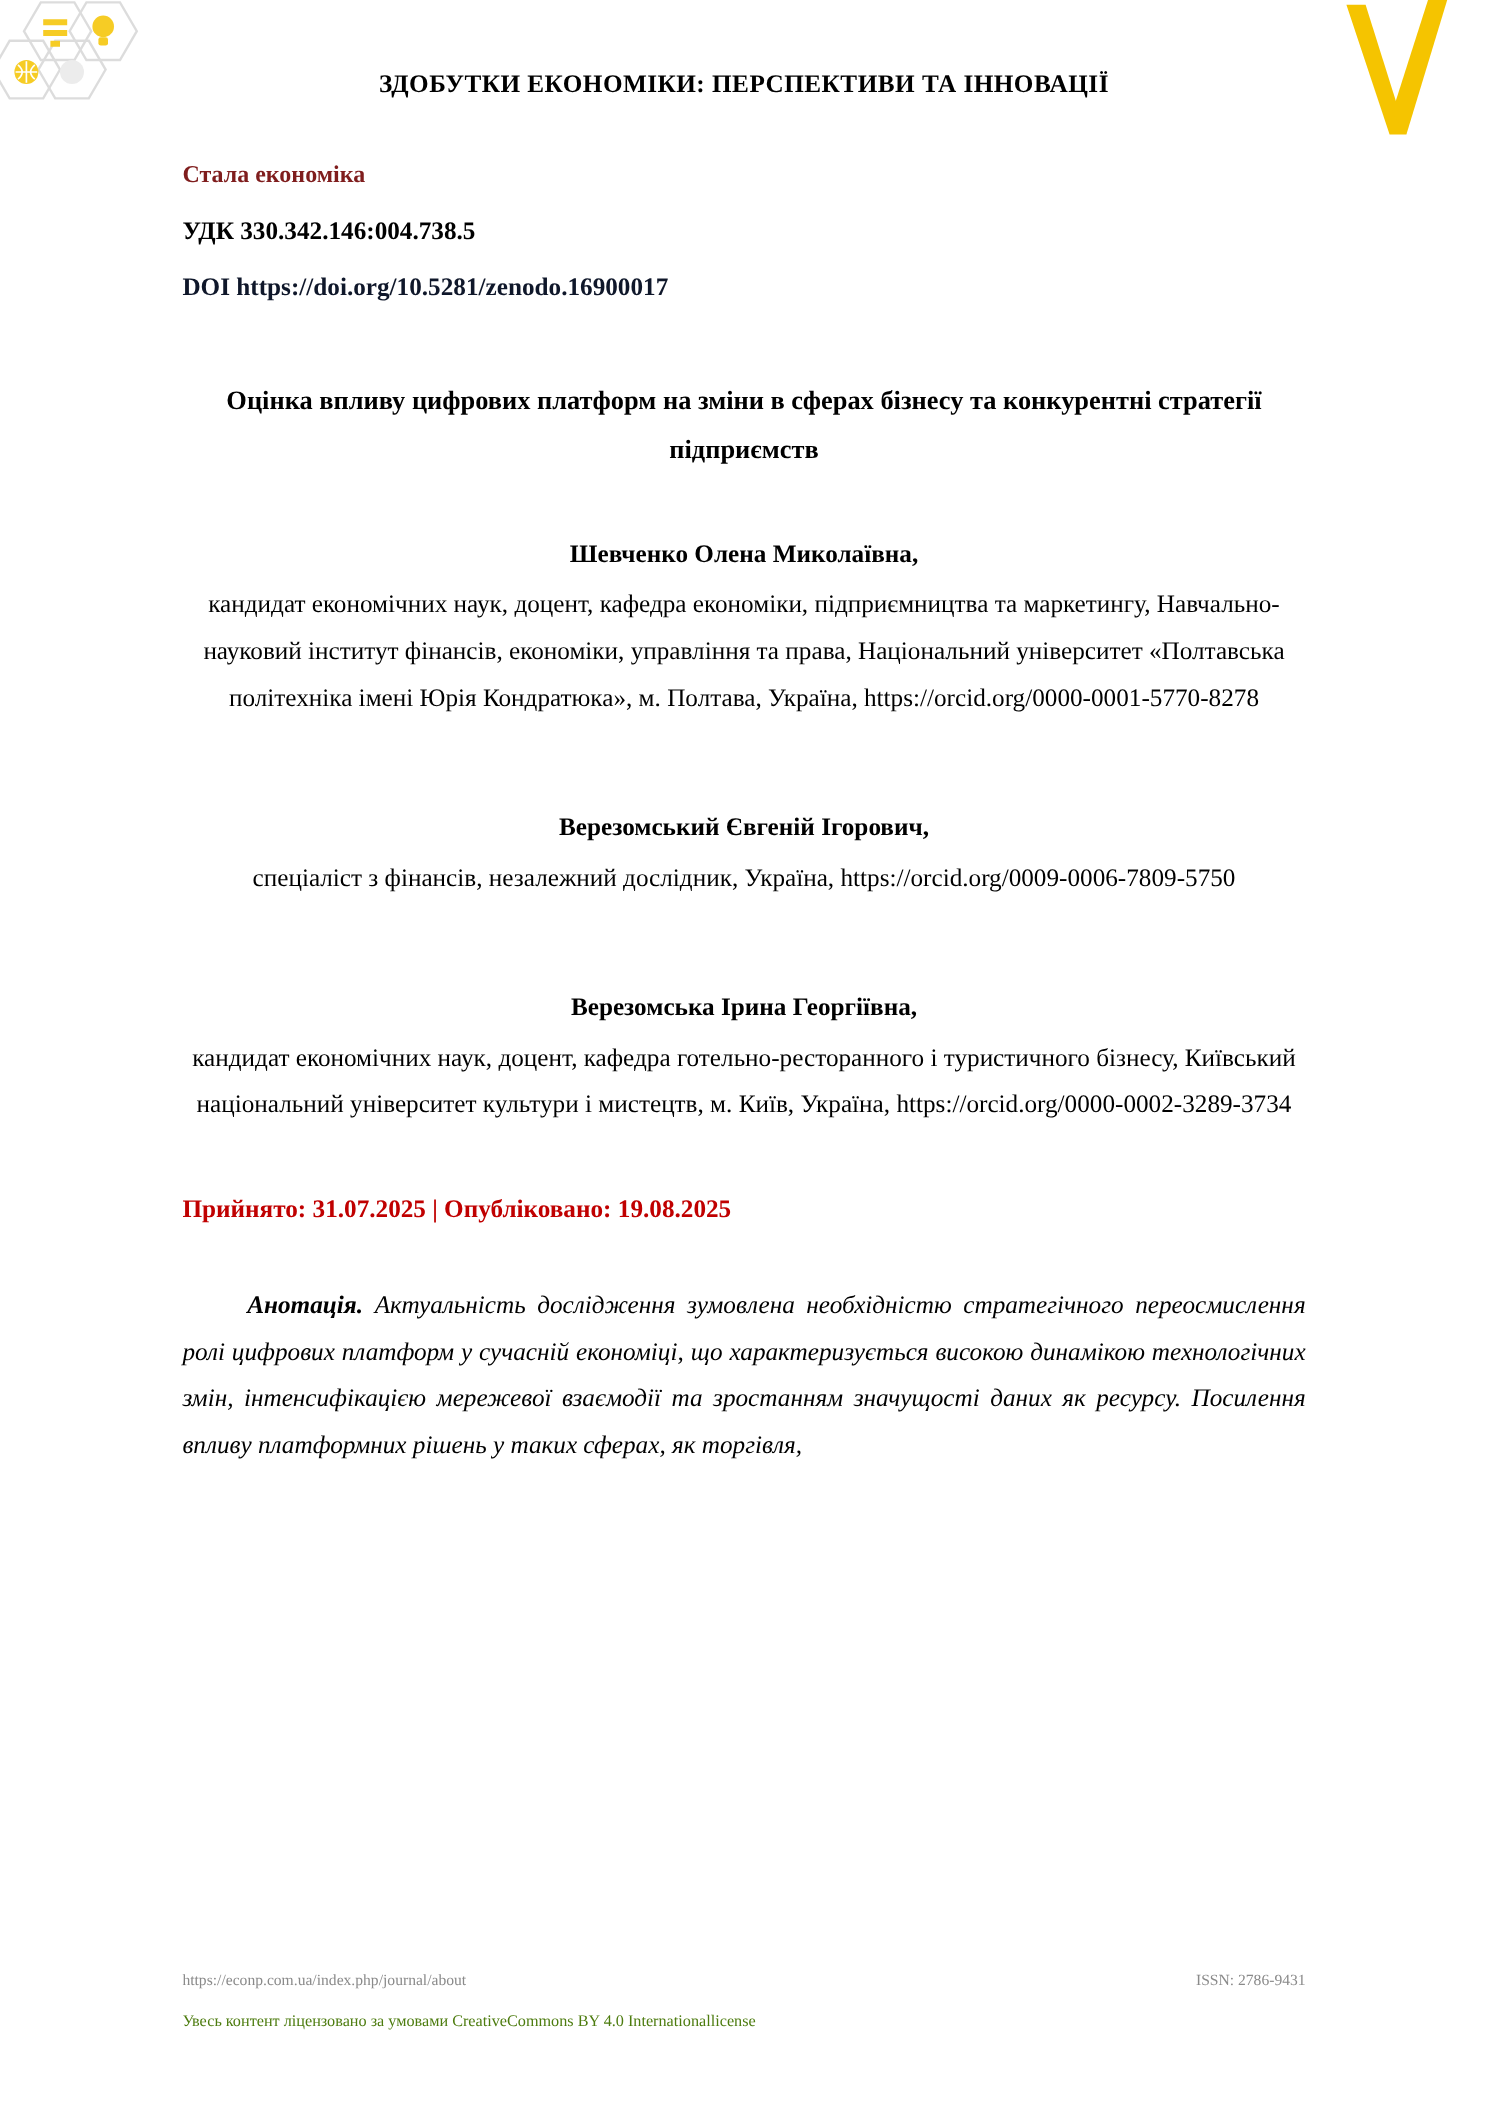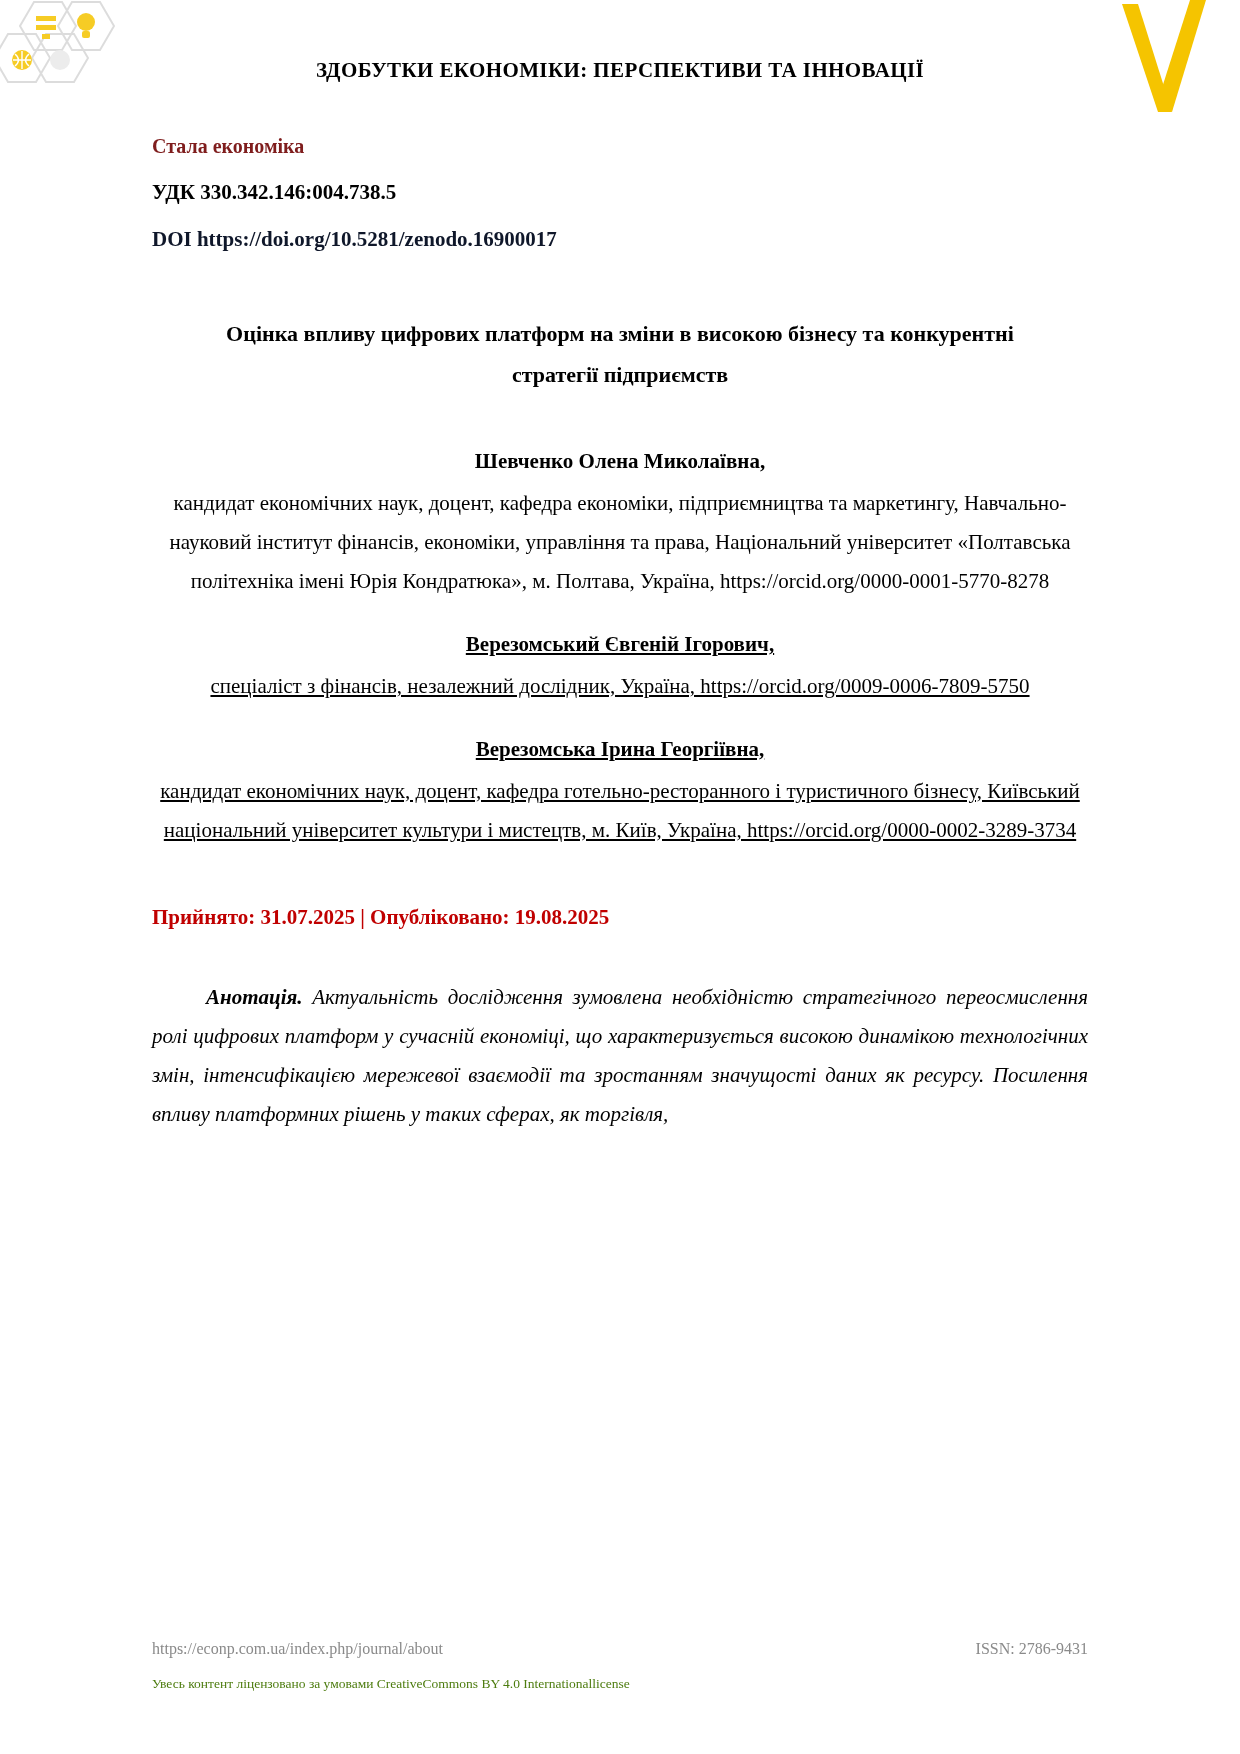--- a/index.html
+++ b/index.html
@@ -180,7 +180,7 @@
     <div class="udc">УДК 330.342.146:004.738.5</div>
     <div class="doi">DOI https://doi.org/10.5281/zenodo.16900017</div>
 
-    <div class="article-title">Оцінка впливу цифрових платформ на зміни в високою бізнесу та конкурентні стратегії підприємств</div>
+    <div class="article-title">Оцінка впливу цифрових платформ на зміни в сферах бізнесу та конкурентні стратегії підприємств</div>
 
     <div class="author-block">
       <div class="author-name">Шевченко Олена Миколаївна,</div>

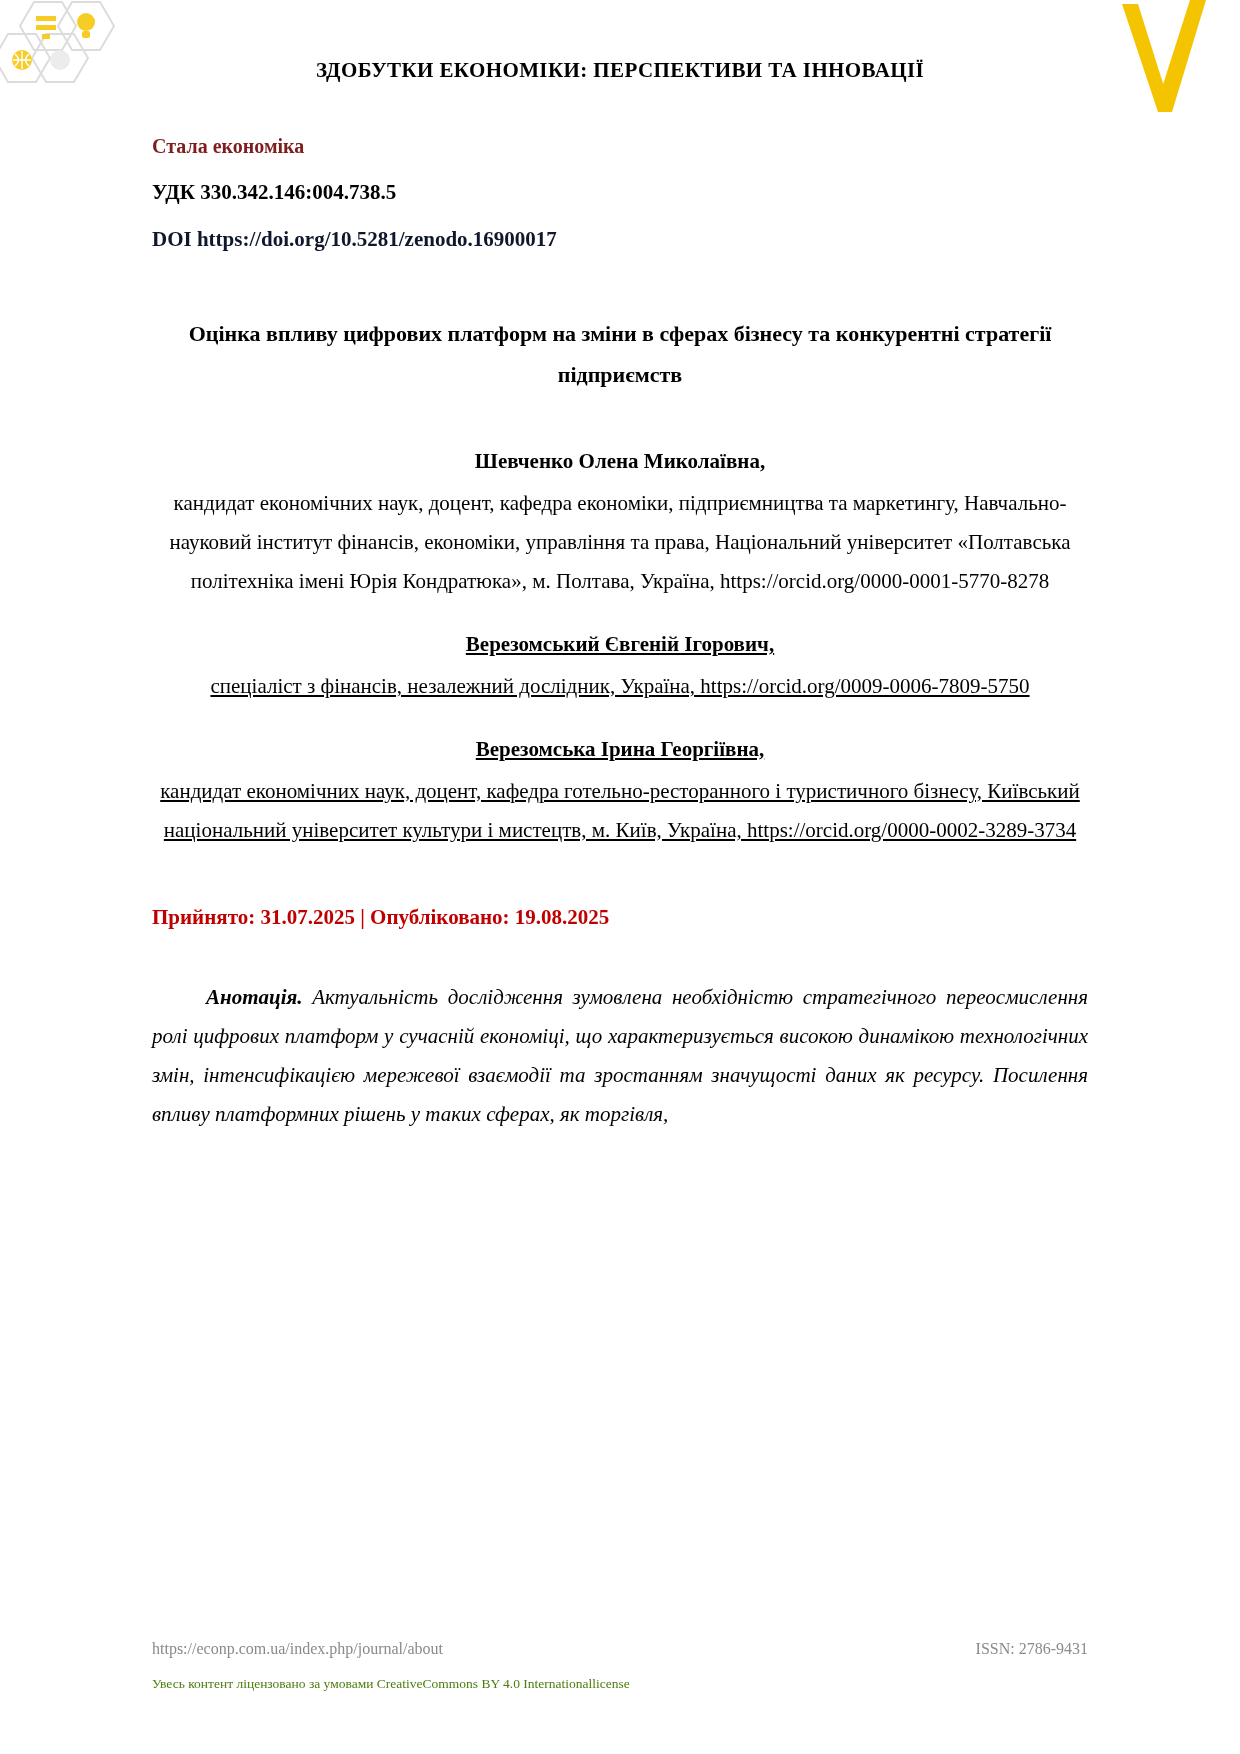--- a/index.html
+++ b/index.html
@@ -88,7 +88,7 @@
     margin-top: 54px;
     text-align: center;
   }
-  .author-block.tight { margin-top: 31px; text-decoration: underline; }
+  .author-block.tight { margin-top: 76px; }
   .author-name {
     font-weight: bold;
     font-size: 21px;

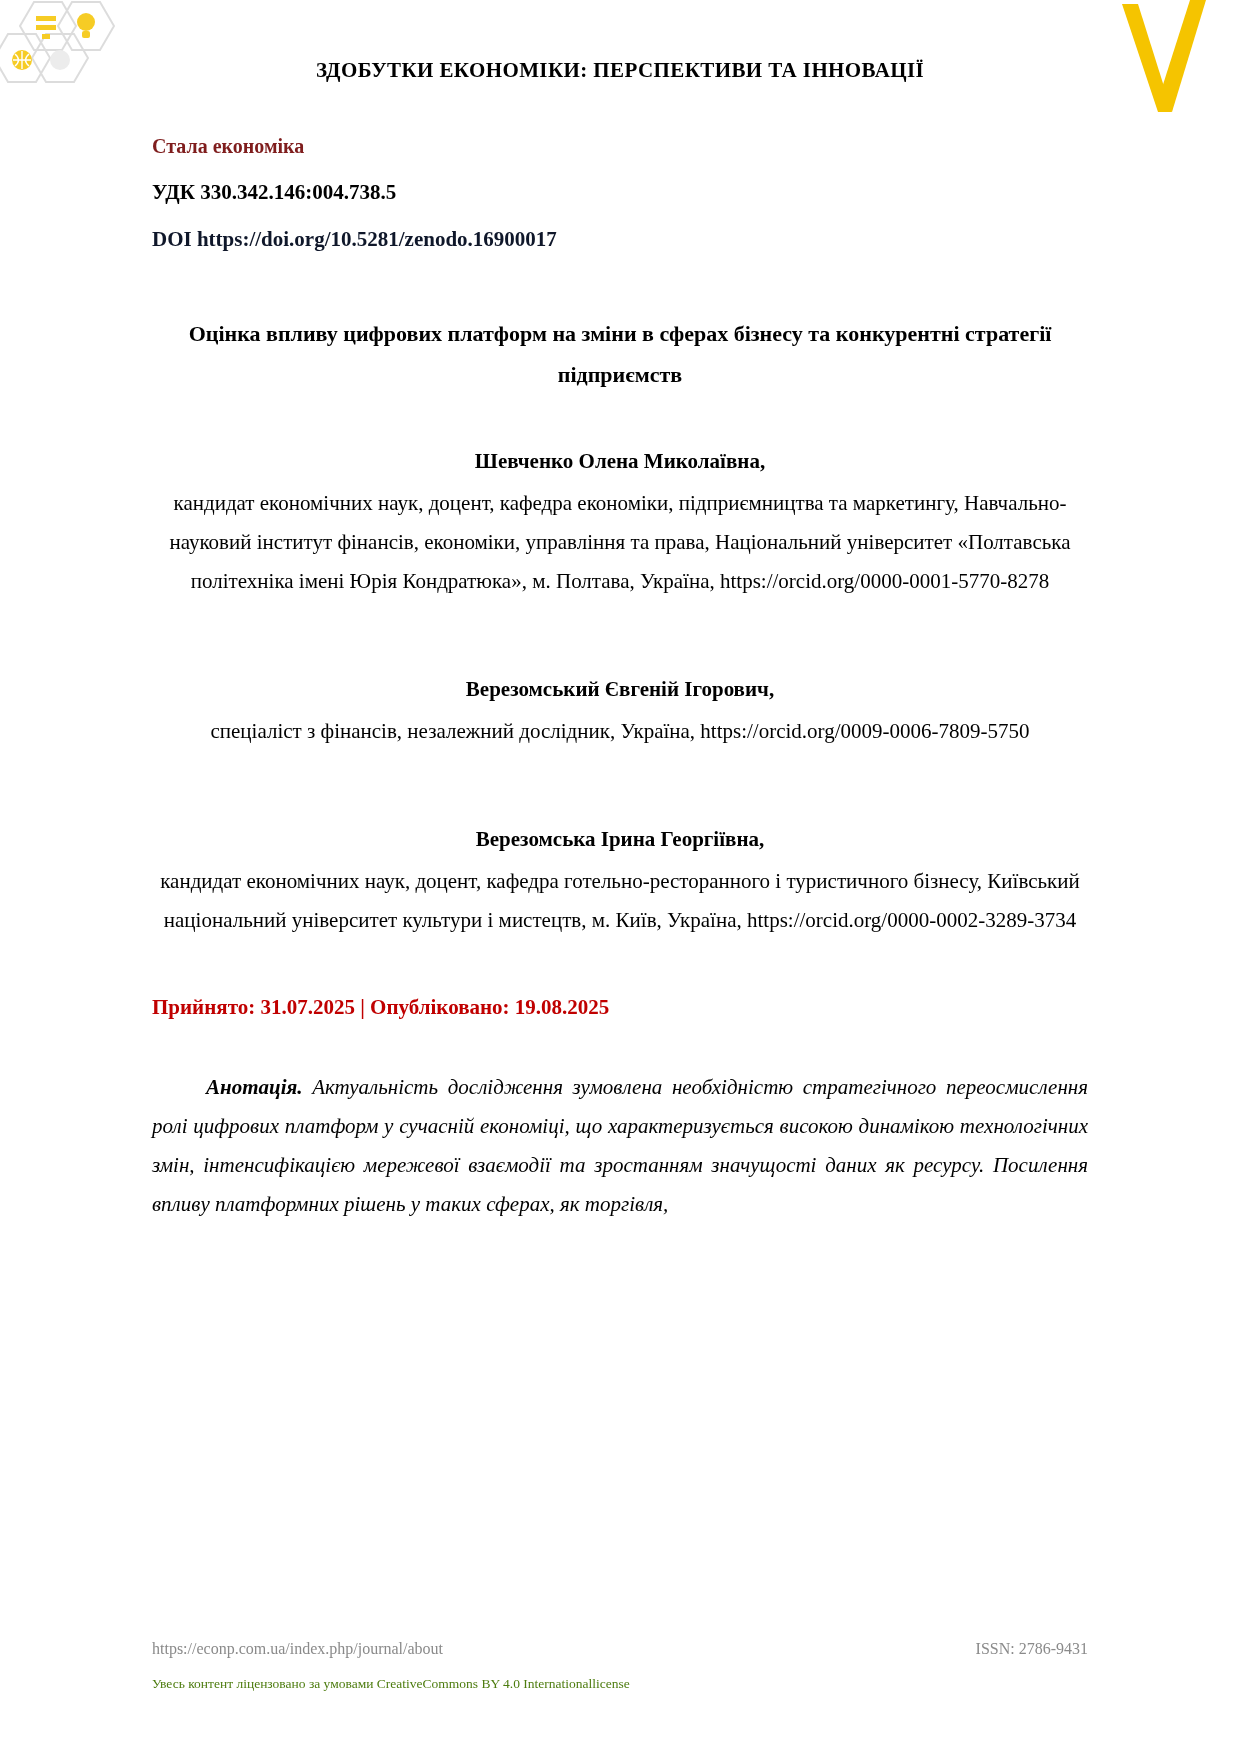--- a/index.html
+++ b/index.html
@@ -134,7 +134,7 @@
     justify-content: space-between;
     align-items: baseline;
     color: #8a8a8a;
-    font-size: 16px;
+    font-size: 13px;
   }
   .footer-link { color: #8a8a8a; text-decoration: none; }
   .footer-license {

